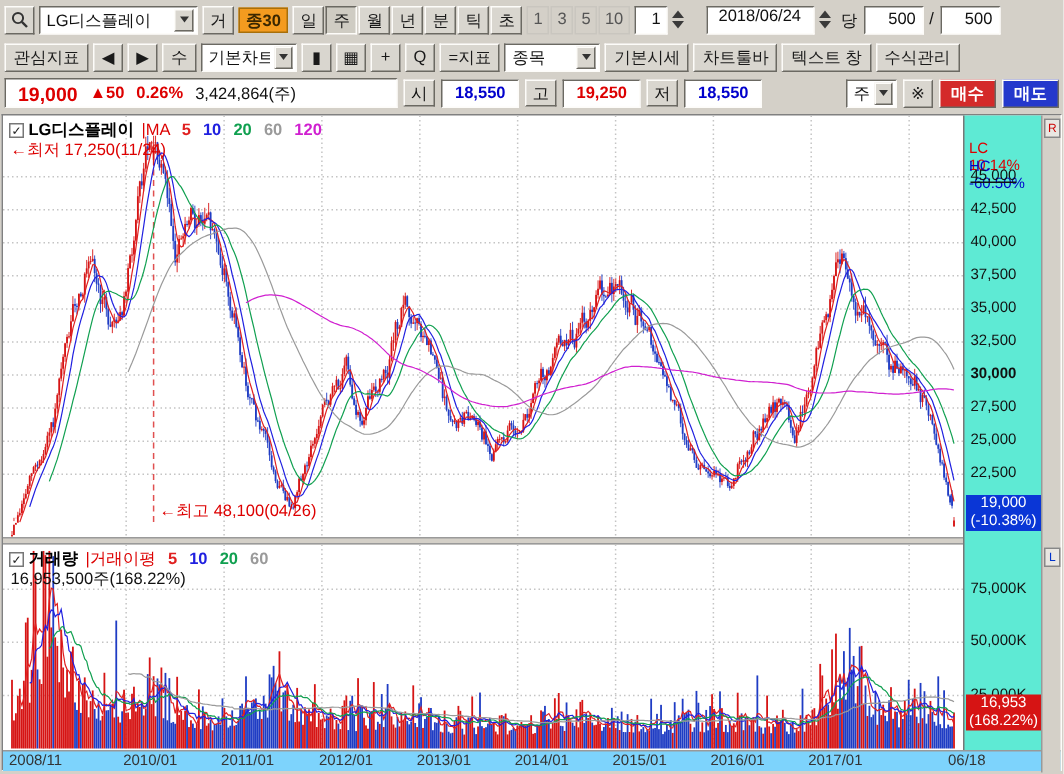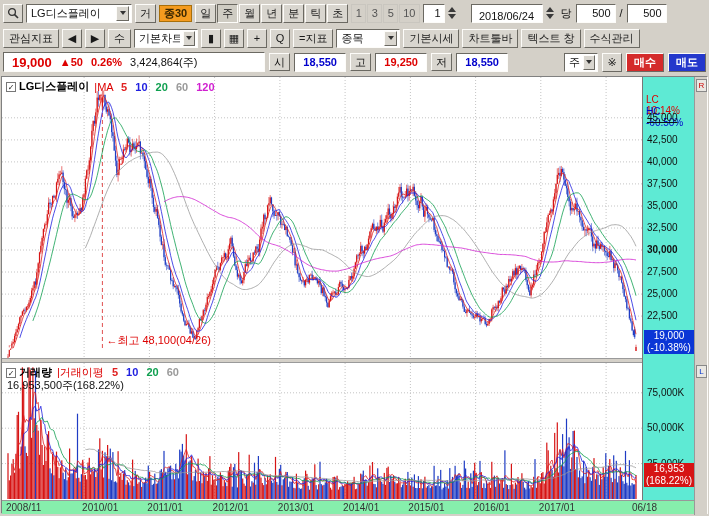--- a/index.html
+++ b/index.html
@@ -27,7 +27,7 @@
   .grp{display:inline-flex;gap:1px;}
   .inset{background:#fff;border:1px solid;border-color:#6b6962 #fdfcf9 #fdfcf9 #6b6962;}
   .numspin{height:19px;min-width:22px;display:inline-flex;align-items:center;justify-content:flex-end;padding:0 3px;}
-  .datebox{height:19px;width:72px;display:inline-flex;align-items:flex-end;justify-content:center;}
+  .datebox{height:19px;width:72px;display:inline-flex;align-items:flex-start;justify-content:center;}
   .numbox{height:19px;width:40px;display:inline-flex;align-items:center;justify-content:flex-end;padding:0 4px;}
   .spin{display:inline-flex;flex-direction:column;justify-content:center;gap:2px;width:11px;}
   .spin i{display:block;width:0;height:0;border-left:4px solid transparent;border-right:4px solid transparent;}

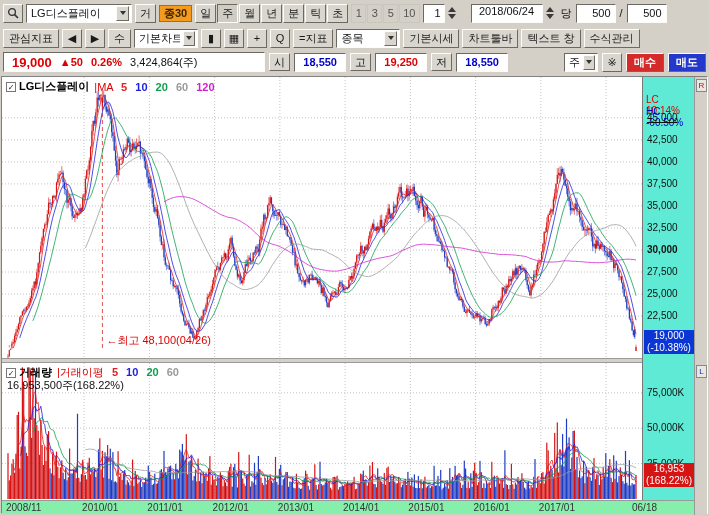--- a/index.html
+++ b/index.html
@@ -1188,6 +1188,7 @@
     </span>
   </div>
 
+  <div class="anno anno-low">←최저 17,250(11/24)</div>
   <div class="anno anno-high" id="anno-high" style="left: 104.397px;">←최고 48,100(04/26)</div>
 
   <div class="splitter"></div>

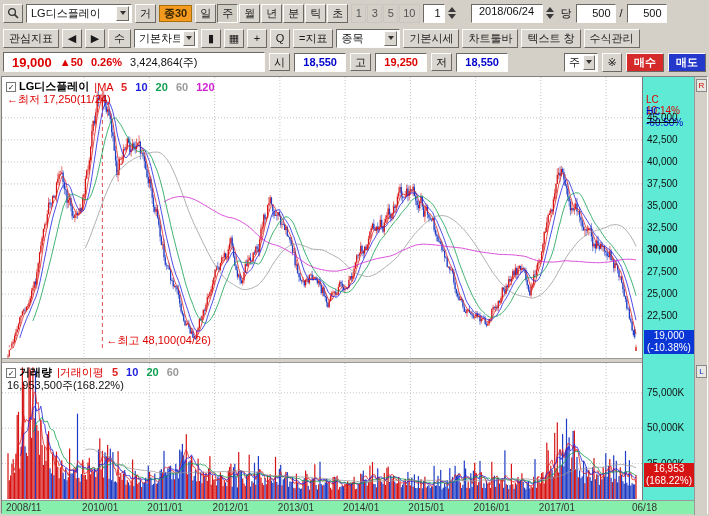--- a/index.html
+++ b/index.html
@@ -65,7 +65,7 @@
   .anno{position:absolute;color:#dd0000;z-index:3;white-space:nowrap;}
   .anno-low{top:15px;left:5px;}
   .anno-high{top:256px;left:104px;}
-  .xaxis{position:absolute;top:423px;left:0;width:705px;height:14px;background:#86efac;border-top:1px solid #999;}
+  .xaxis{position:absolute;top:423px;left:0;width:705px;height:14px;background:#7dd3fc;border-top:1px solid #999;}
   .xtick{position:absolute;top:1px;font-size:10px;color:#333;white-space:nowrap;}
   .axis-col{position:absolute;top:0;left:640px;width:52px;height:423px;background:#5eead4;border-left:1px solid #777;}
   .ytick{position:absolute;left:4px;font-size:10px;color:#111;white-space:nowrap;}

